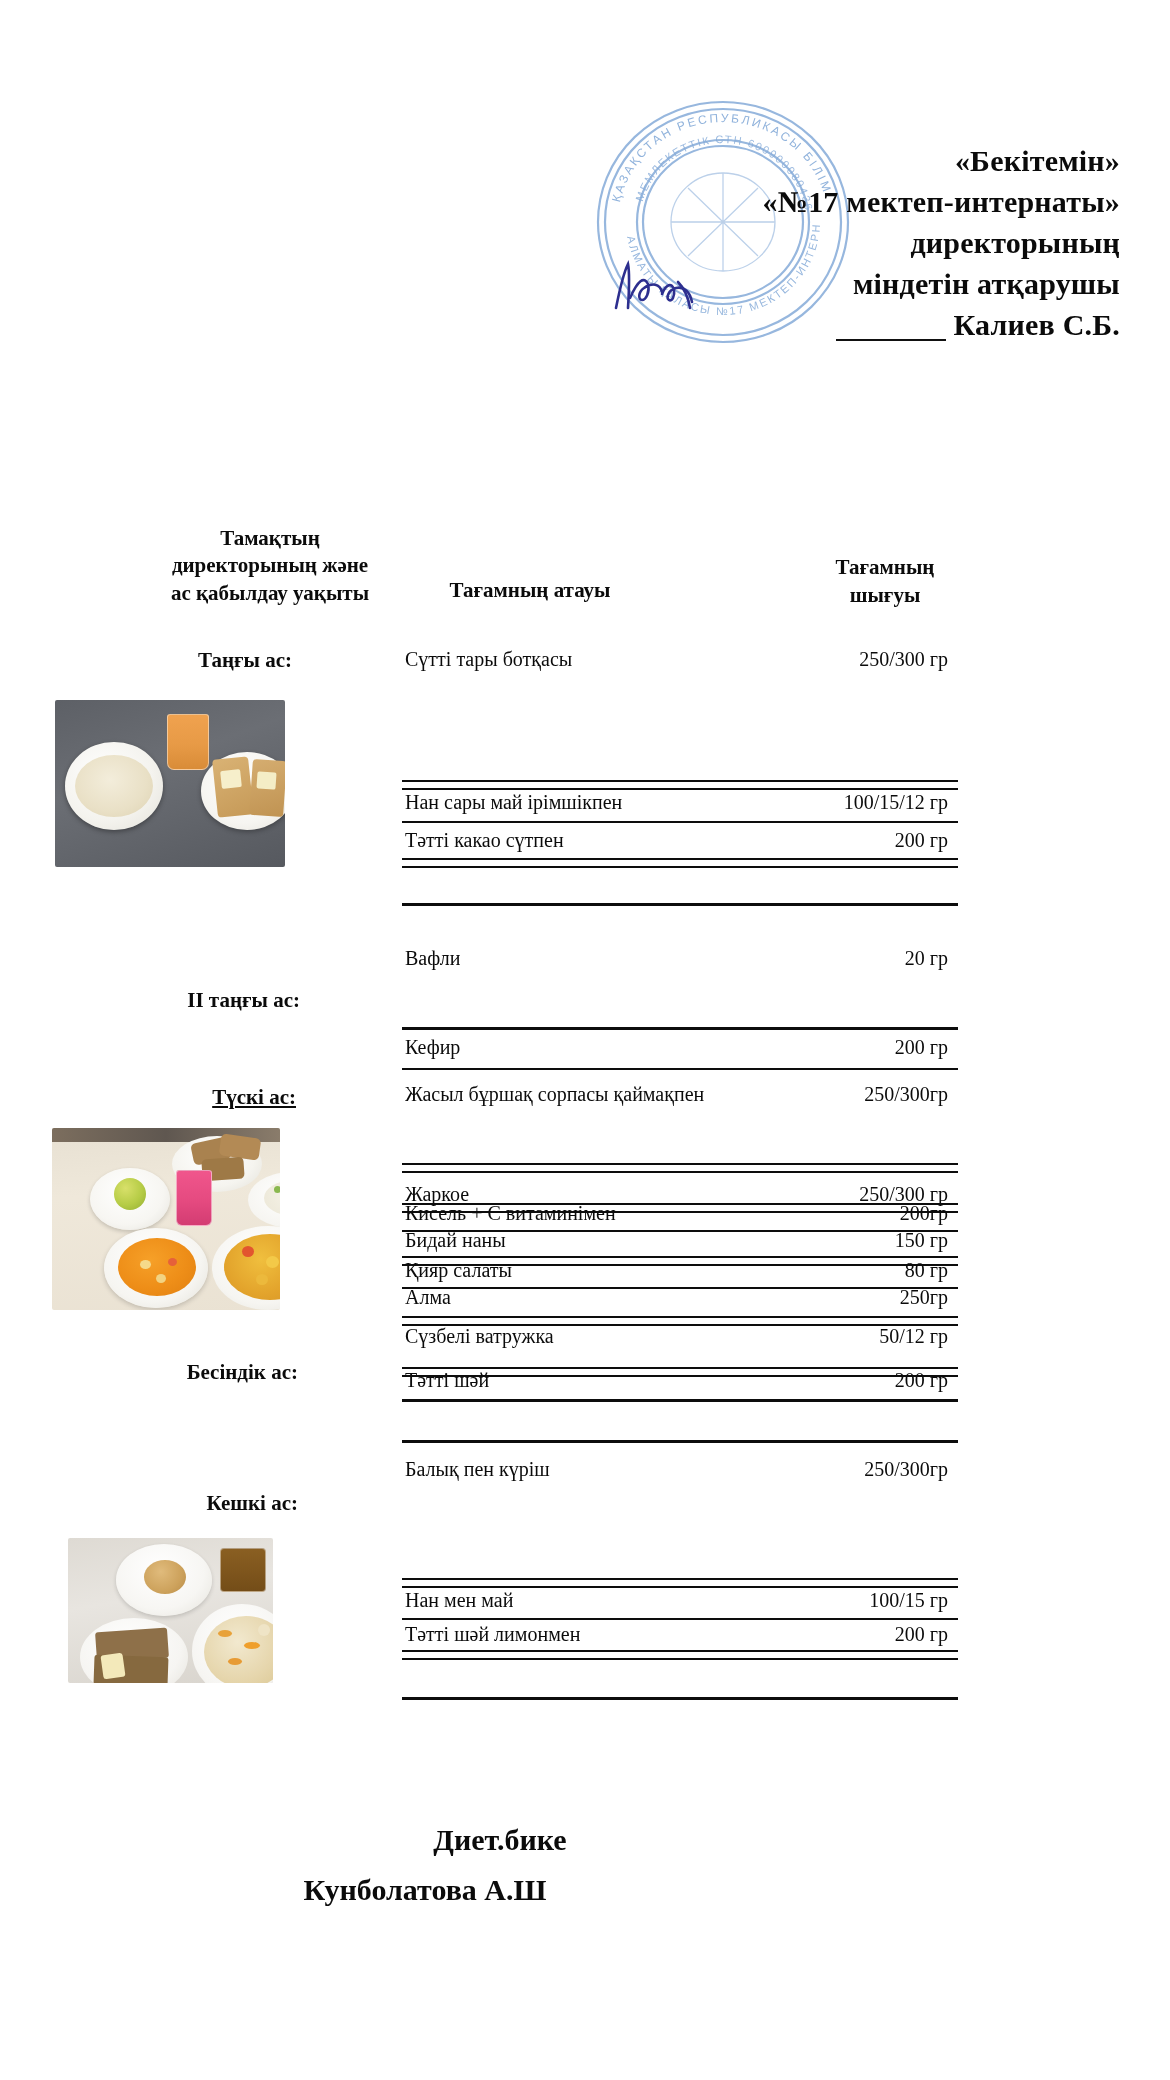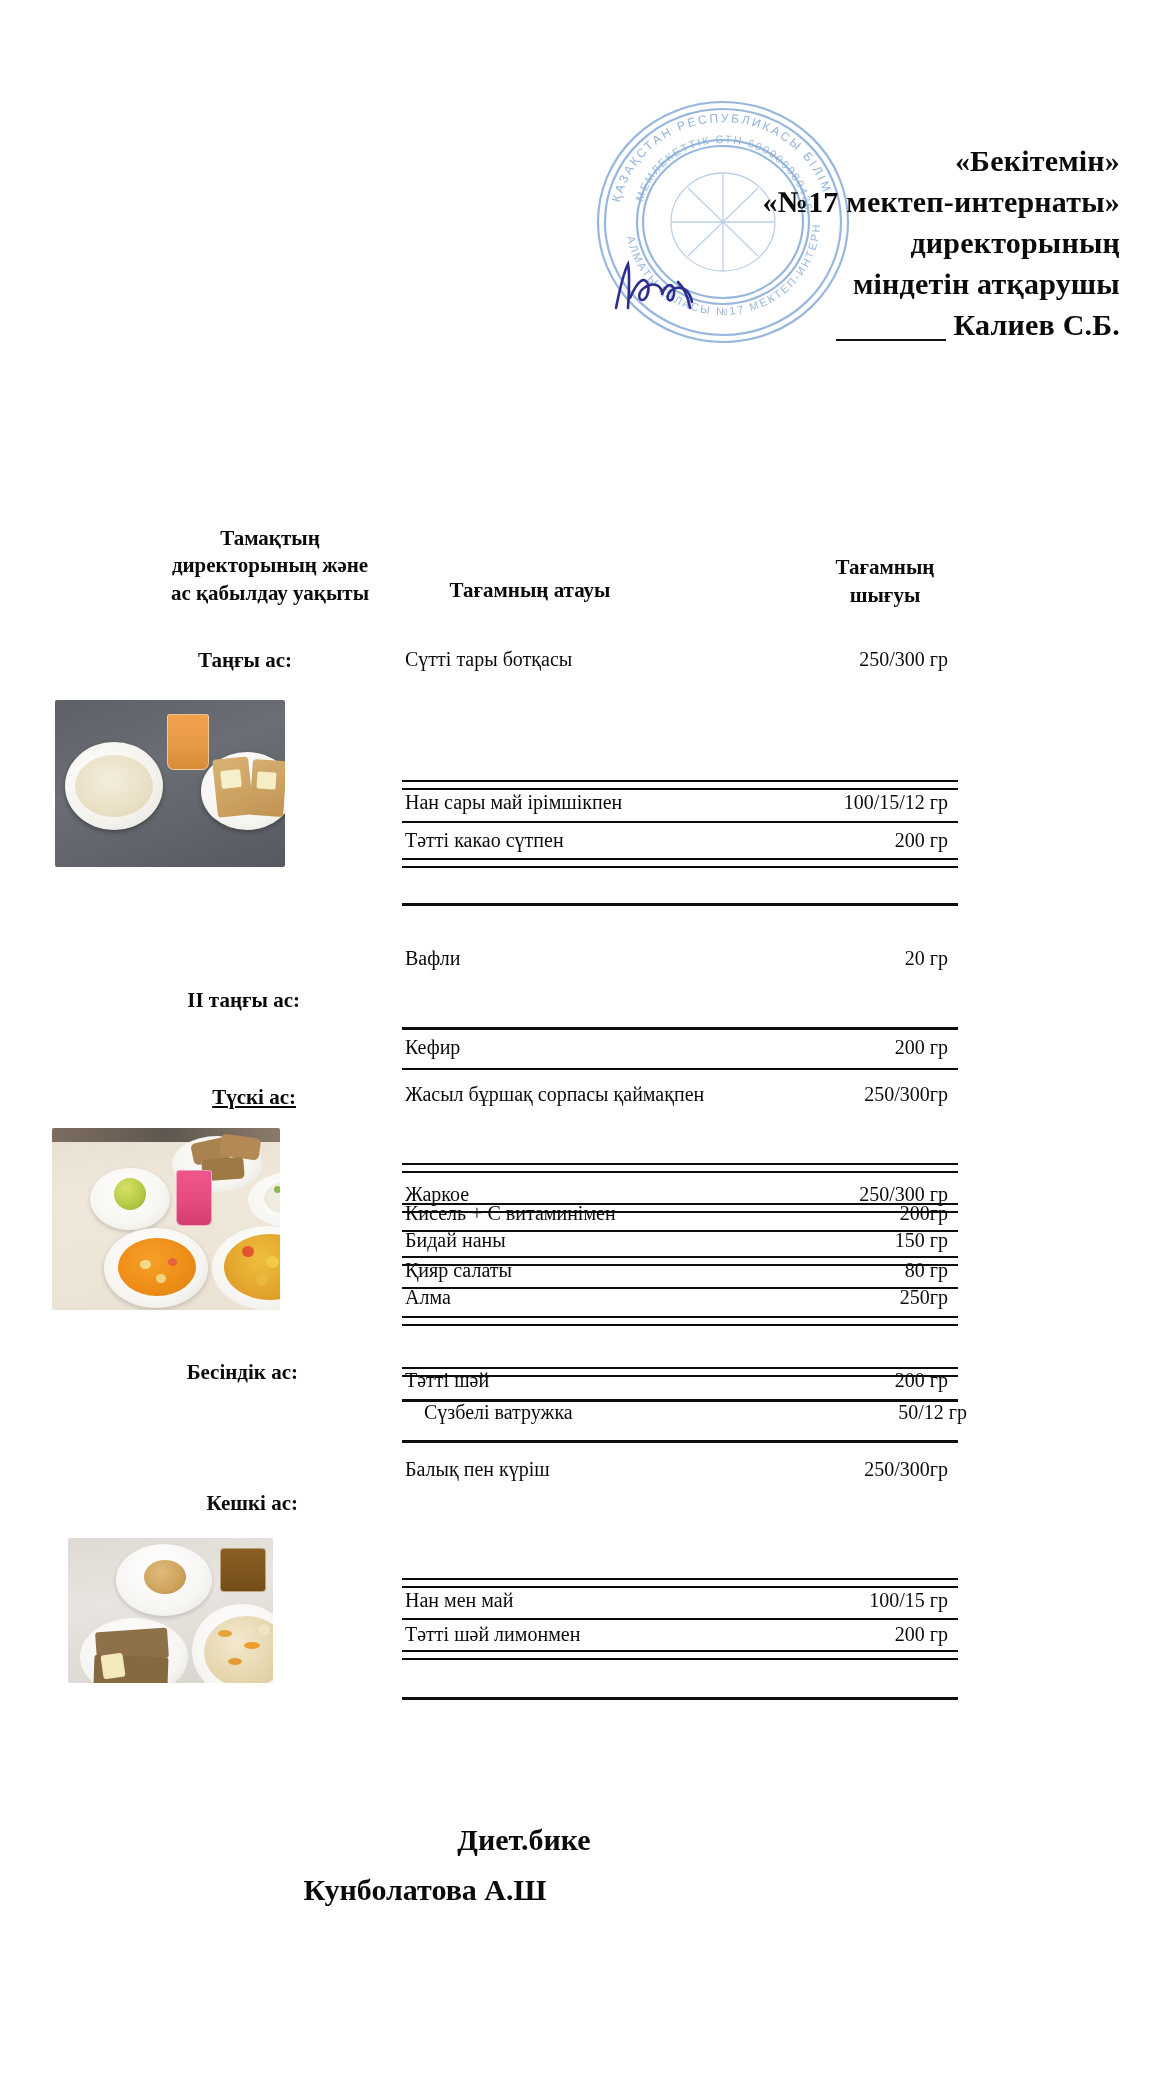--- a/index.html
+++ b/index.html
@@ -427,7 +427,7 @@
   </div>
 
   <div class="rule double" style="top:1316px;"></div>
-  <div class="dish-row" style="top:1398px;margin-left:19px;">
+  <div class="dish-row" style="top:1322px;">
     <span class="dish-name">Сүзбелі ватружка</span>
     <span class="dish-qty">50/12 гр</span>
   </div>

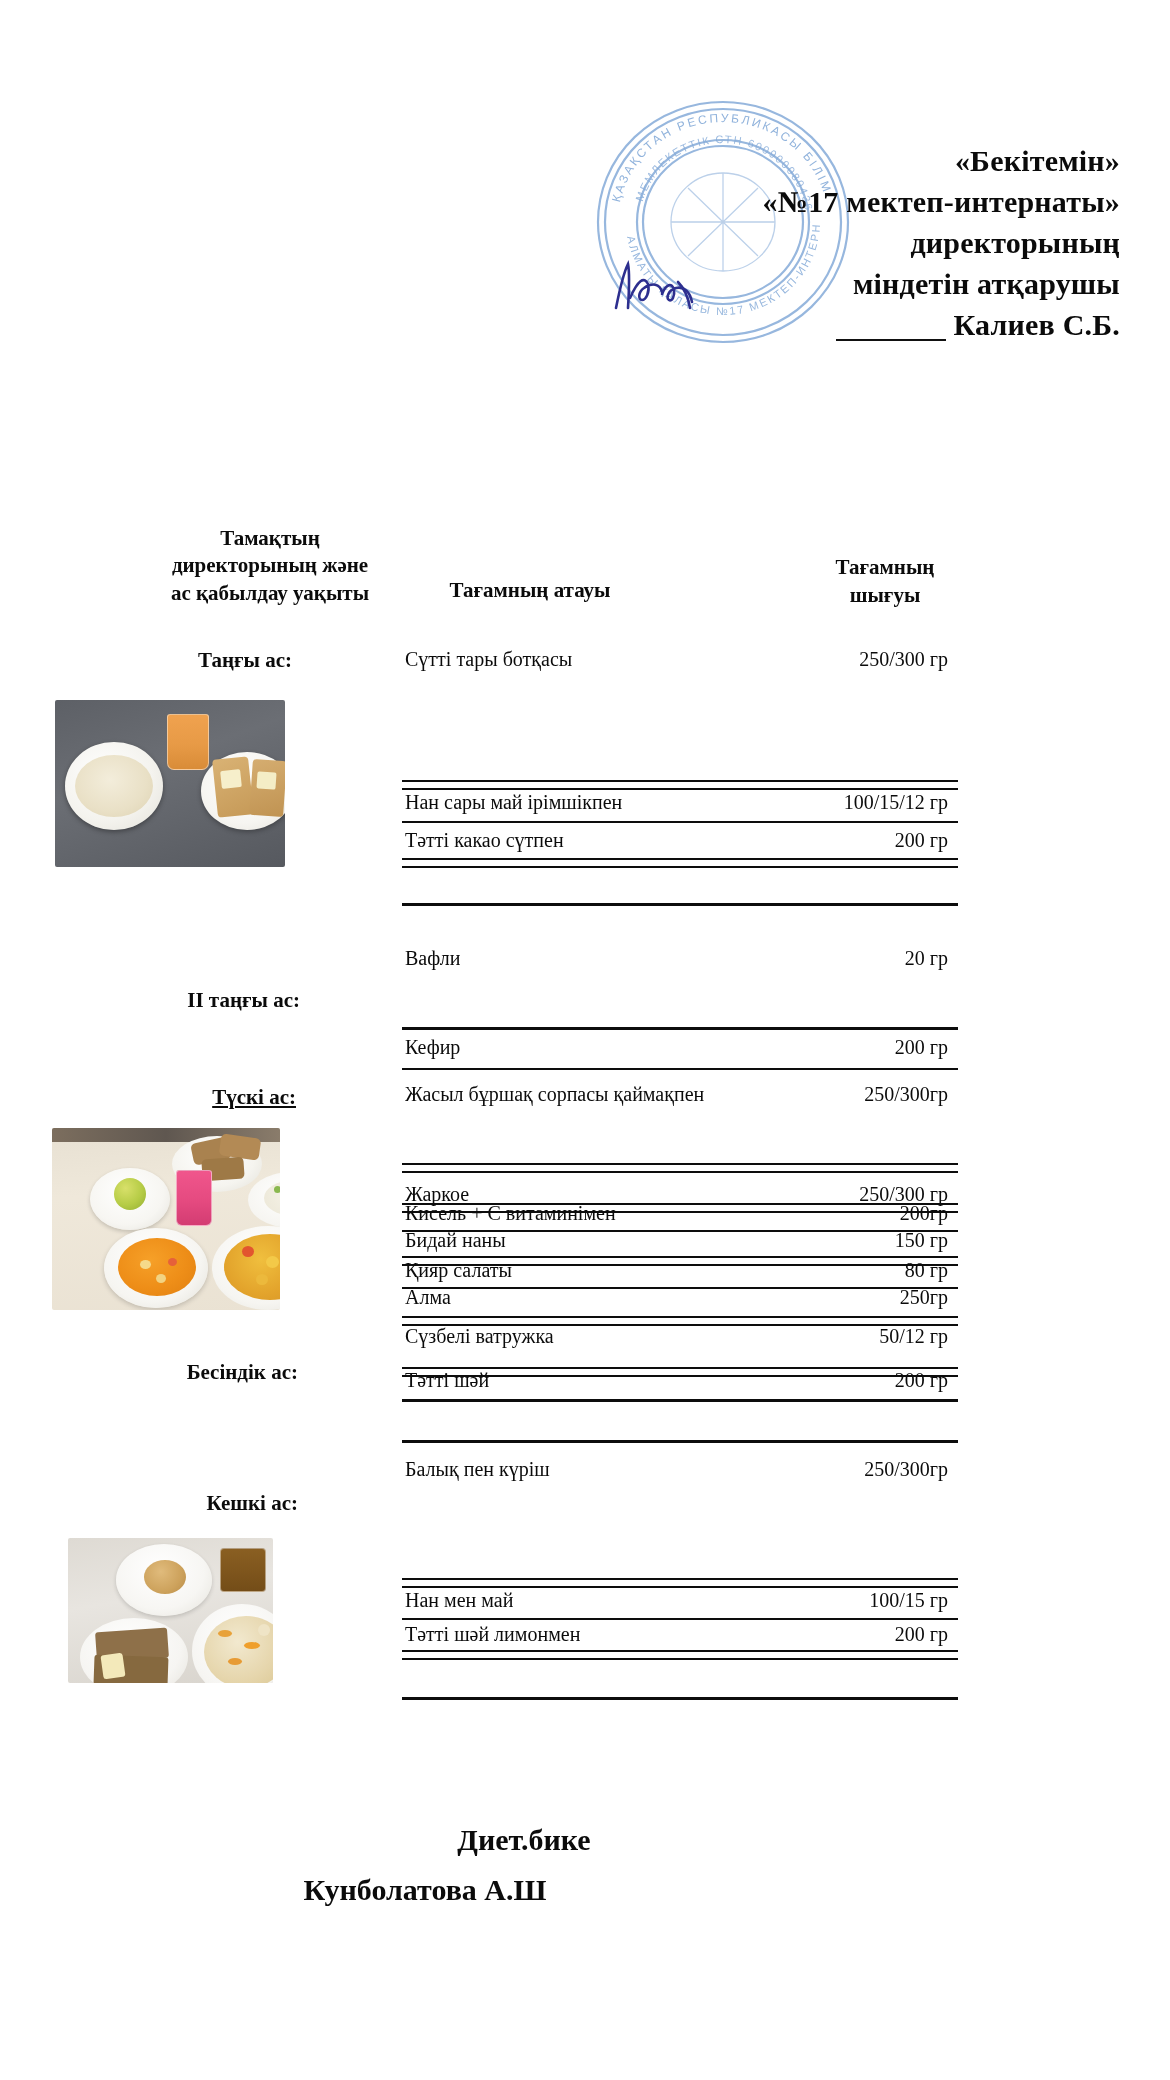--- a/index.html
+++ b/index.html
@@ -238,7 +238,6 @@
     text-align: center;
     font-size: 30px;
     font-weight: bold;
-    padding-left: 24px;
   }
   .footer-2 {
     position: absolute;

